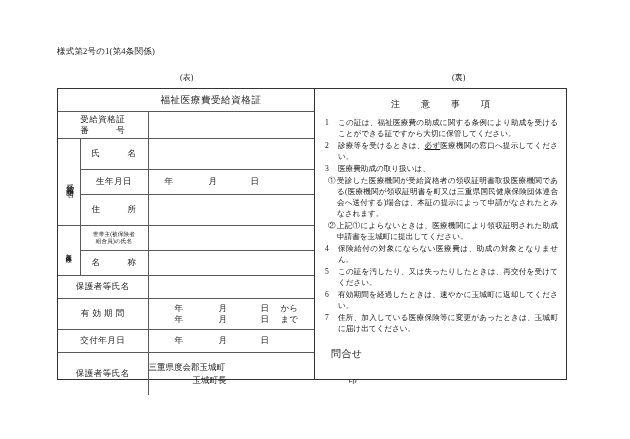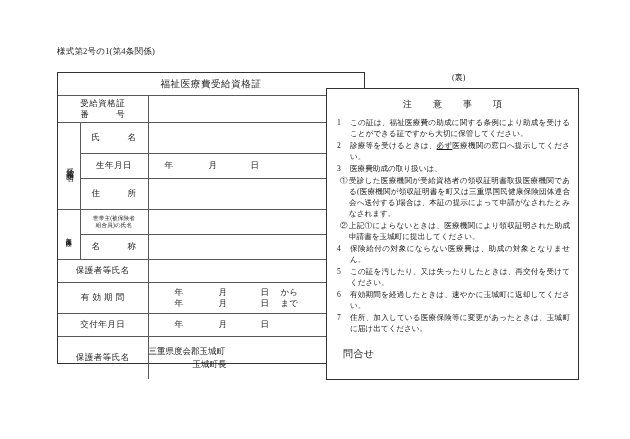--- a/index.html
+++ b/index.html
@@ -41,7 +41,7 @@
   .card-front {
     position: absolute;
     left: 57px;
-    top: 72px;
+    top: 88px;
     width: 308px;
     height: 292px;
     border: 1.4px solid #333;

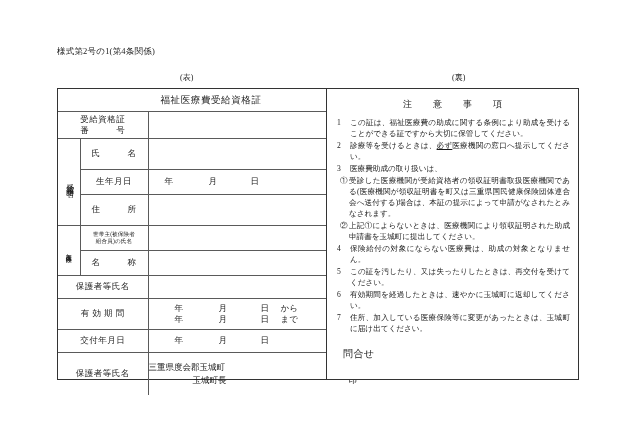--- a/index.html
+++ b/index.html
@@ -135,7 +135,7 @@
   
   .card-back {
     position: absolute;
-    left: 326px;
+    left: 314px;
     top: 88px;
     width: 253px;
     height: 292px;

